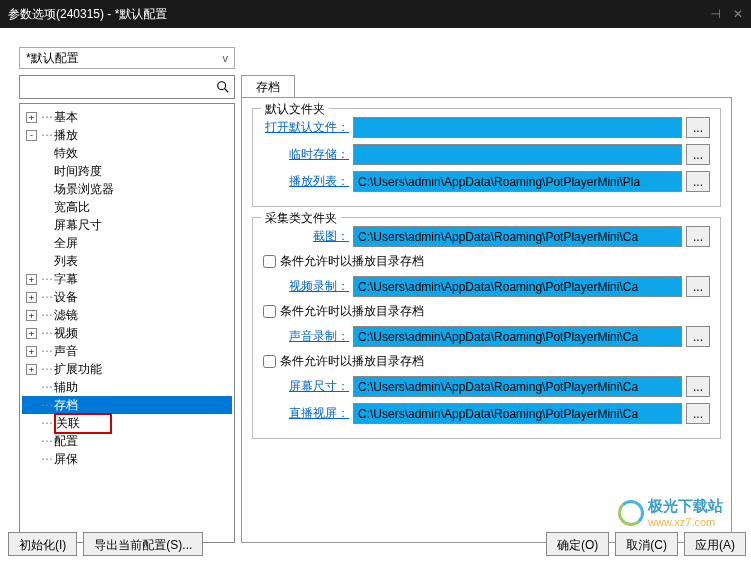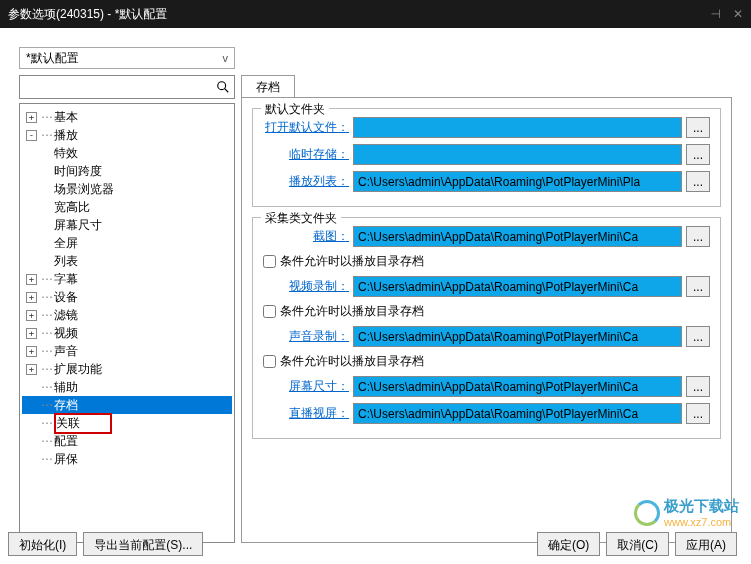--- a/index.html
+++ b/index.html
@@ -54,7 +54,7 @@
 .footer-left, .footer-right { display: flex; gap: 6px; }
 .btn { border: 1px solid #888; background: #efefef; padding: 4px 10px; cursor: pointer; min-width: 60px; text-align: center; height: 24px; }
 
-.watermark { position: absolute; right: 12px; bottom: 36px; display: flex; align-items: center; gap: 4px; opacity: 0.85; pointer-events: none; }
+.watermark { position: absolute; right: 28px; bottom: 36px; display: flex; align-items: center; gap: 4px; opacity: 0.85; pointer-events: none; }
 .watermark-icon { width: 26px; height: 26px; border-radius: 50%; border: 3px solid #2aa8d8; border-left-color: #8bc34a; border-bottom-color: #8bc34a; }
 .watermark-text1 { color: #1a8fc4; font-size: 15px; font-weight: bold; }
 .watermark-text2 { color: #f5a623; font-size: 11px; }

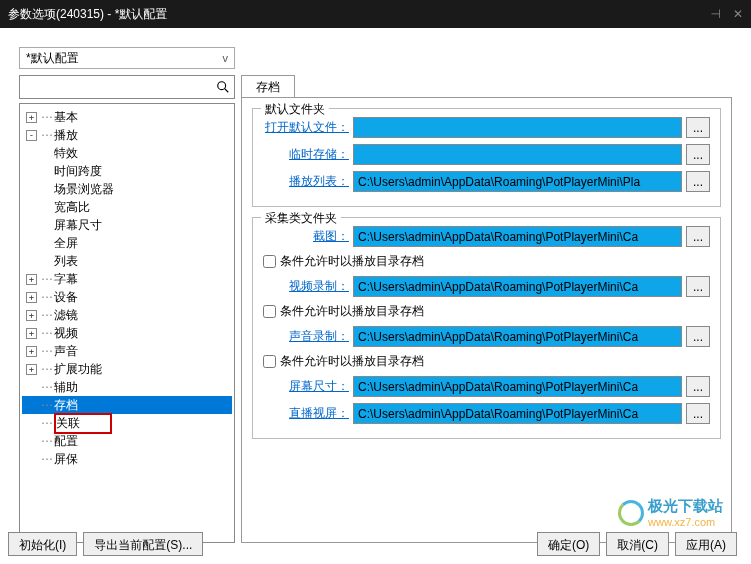--- a/index.html
+++ b/index.html
@@ -50,7 +50,7 @@
 .checkbox-row { display: flex; align-items: center; margin-bottom: 6px; gap: 4px; }
 .checkbox-row input { width: 13px; height: 13px; }
 
-.footer { position: absolute; bottom: 8px; left: 8px; right: 14px; display: flex; justify-content: space-between; }
+.footer { position: absolute; bottom: 8px; left: 8px; right: 5px; display: flex; justify-content: space-between; }
 .footer-left, .footer-right { display: flex; gap: 6px; }
 .btn { border: 1px solid #888; background: #efefef; padding: 4px 10px; cursor: pointer; min-width: 60px; text-align: center; height: 24px; }
 

